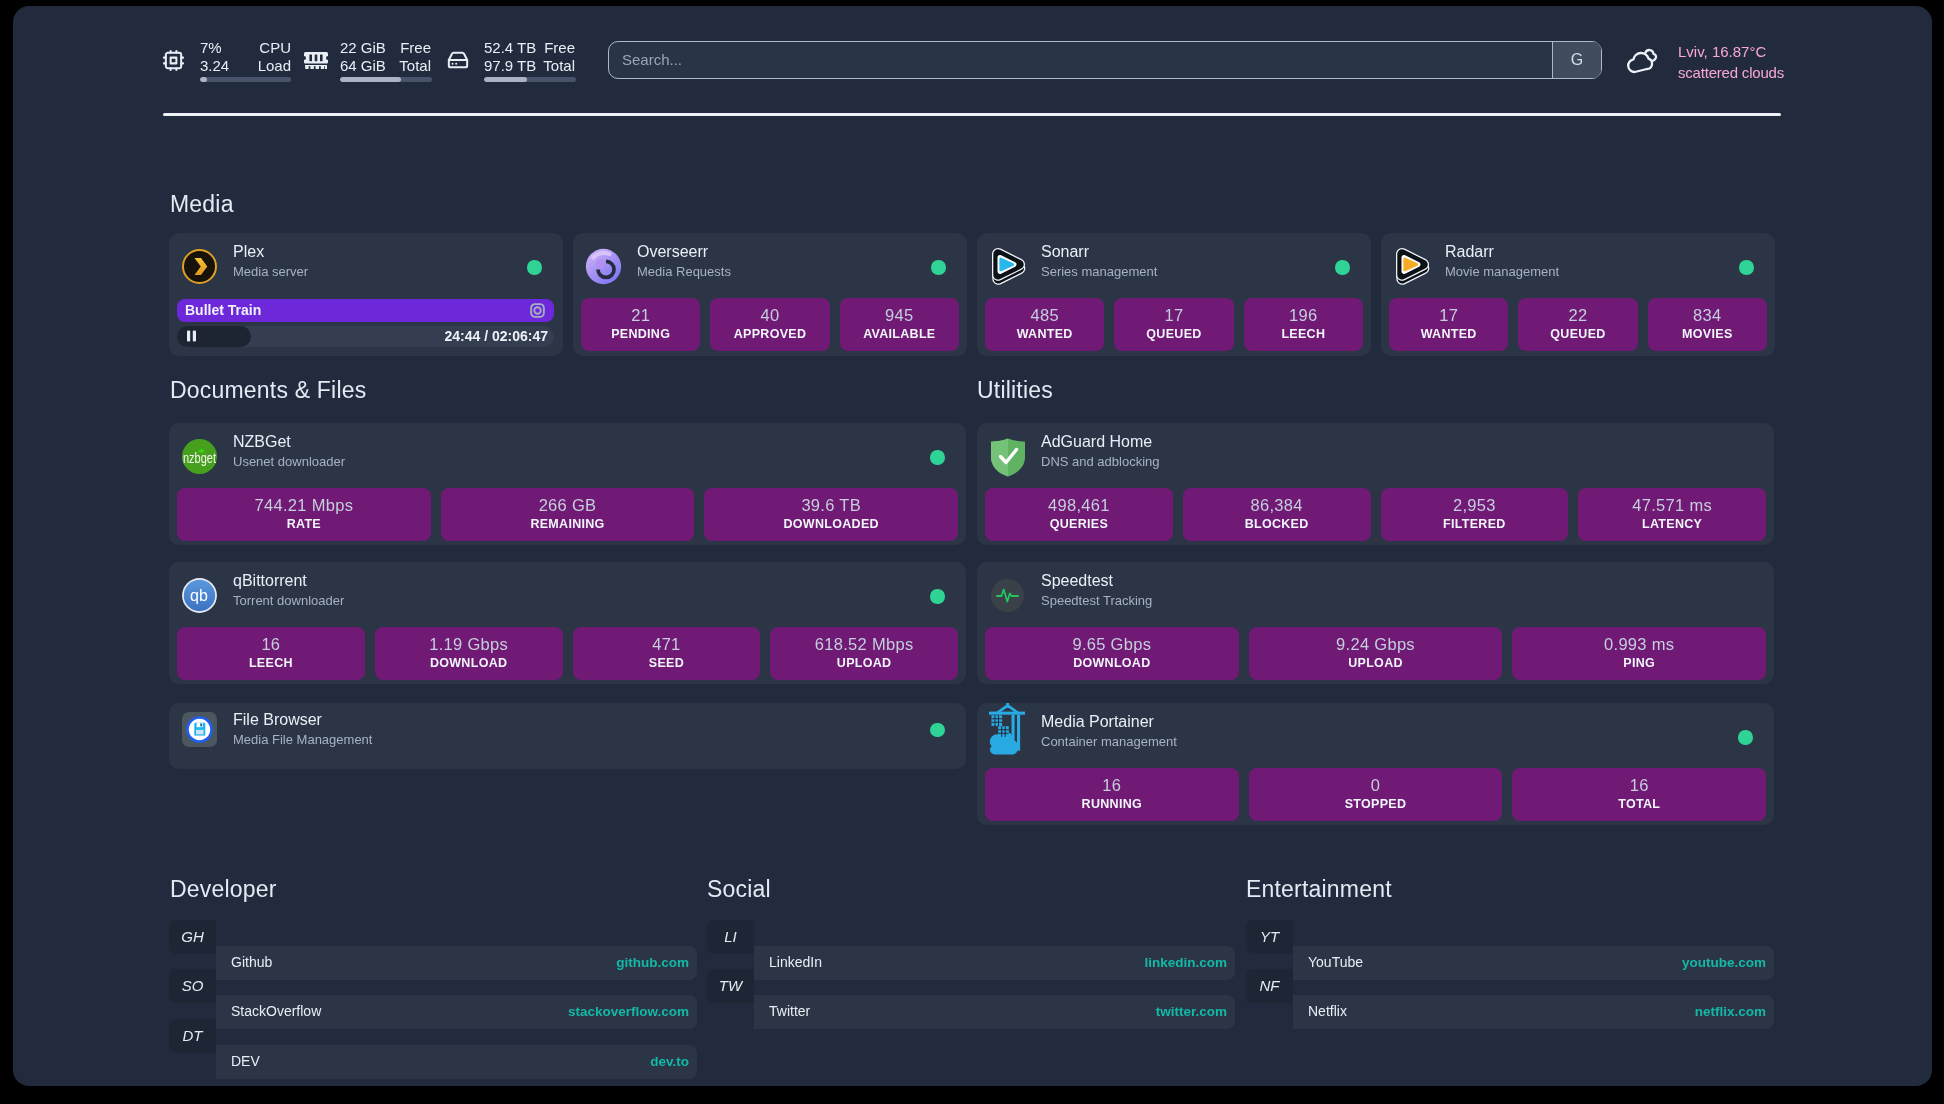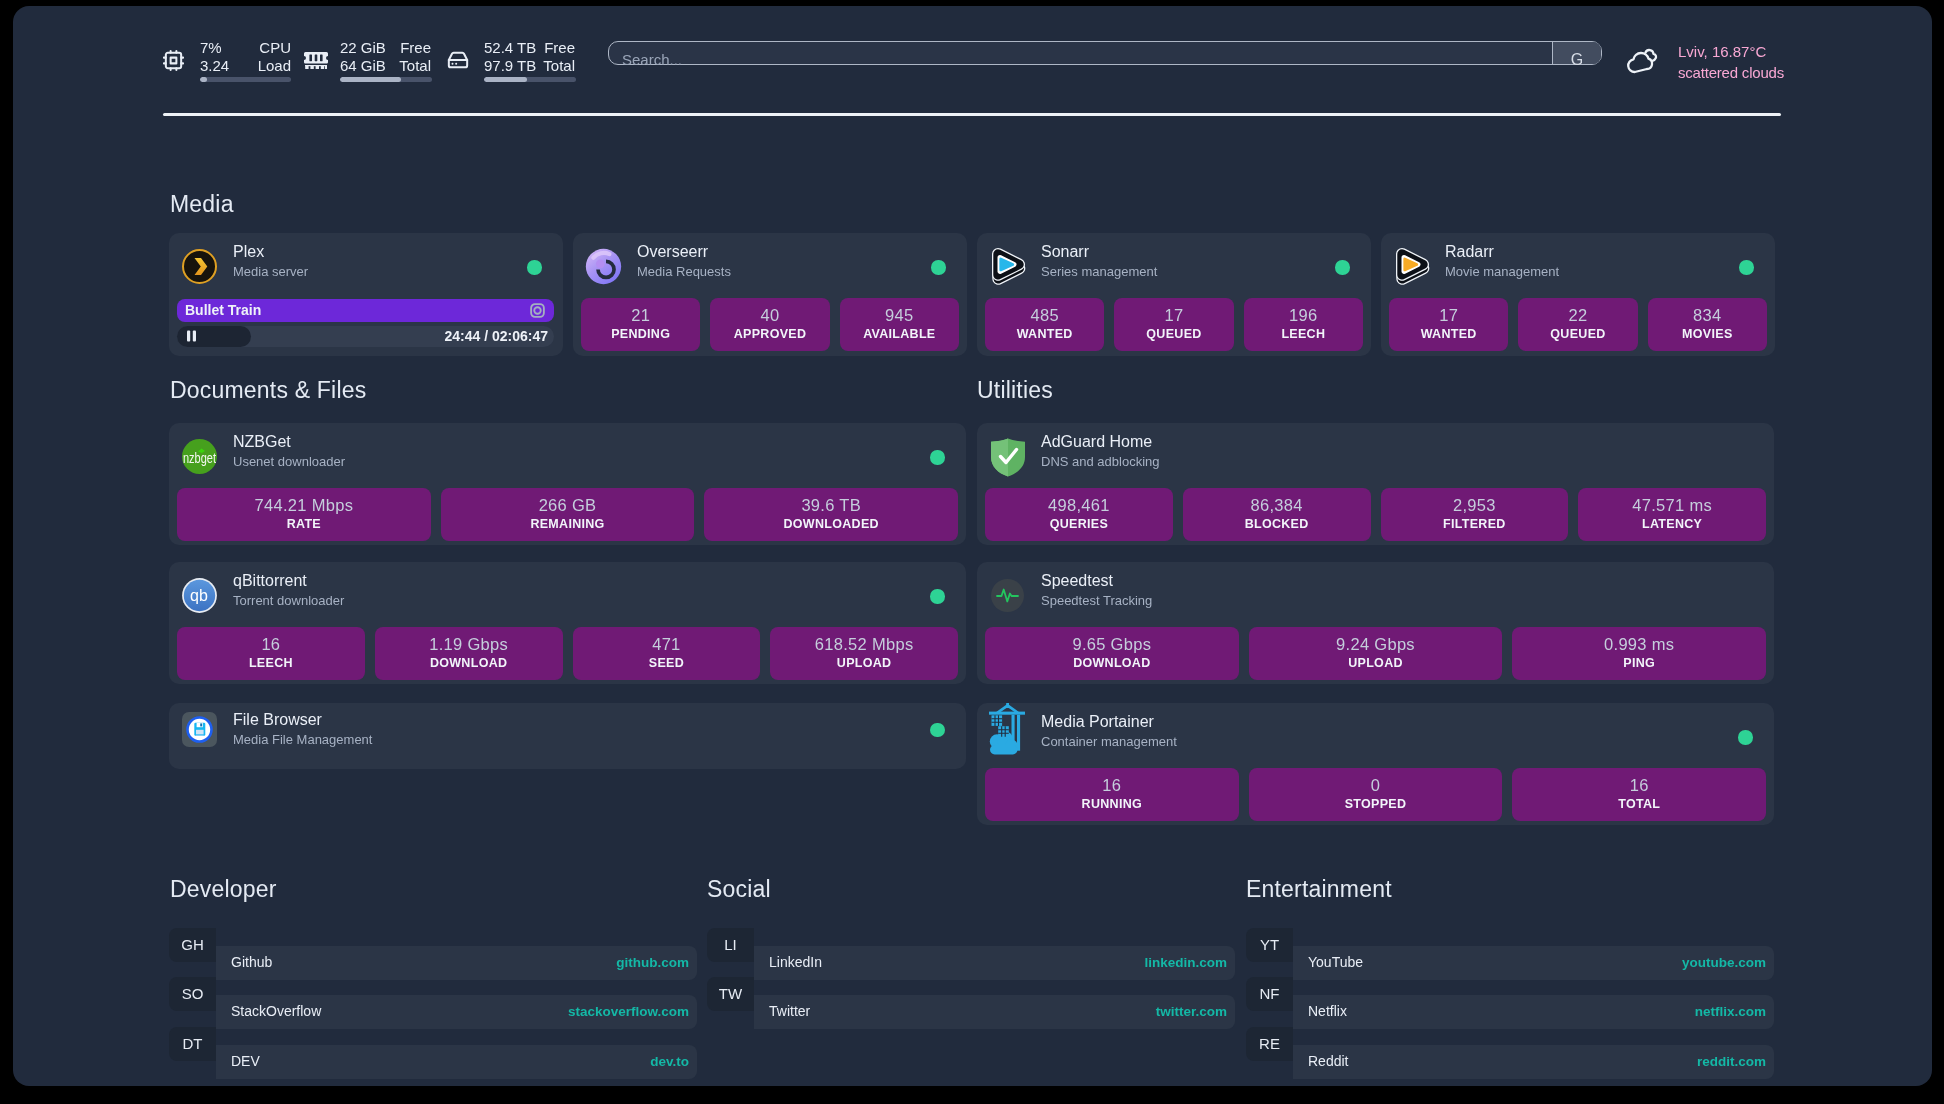--- a/index.html
+++ b/index.html
@@ -15,7 +15,7 @@
 .bar { position:absolute; top:71px; height:4.5px; border-radius:3px; background:#49536a; overflow:hidden; }
 .bar i { display:block; height:100%; background:#aab3c5; border-radius:3px; }
 
-#search { position:absolute; left:595px; top:35px; width:994px; height:24px;
+#search { position:absolute; left:595px; top:35px; width:994px; height:38px;
   background:#2a3447; border:1.6px solid #aeb7c6; border-radius:10px; }
 #search .ph { position:absolute; left:13px; top:9px; font-size:15px; color:#9aa5b8; }
 #search .gbtn { position:absolute; right:0; top:0; width:49px; height:100%;

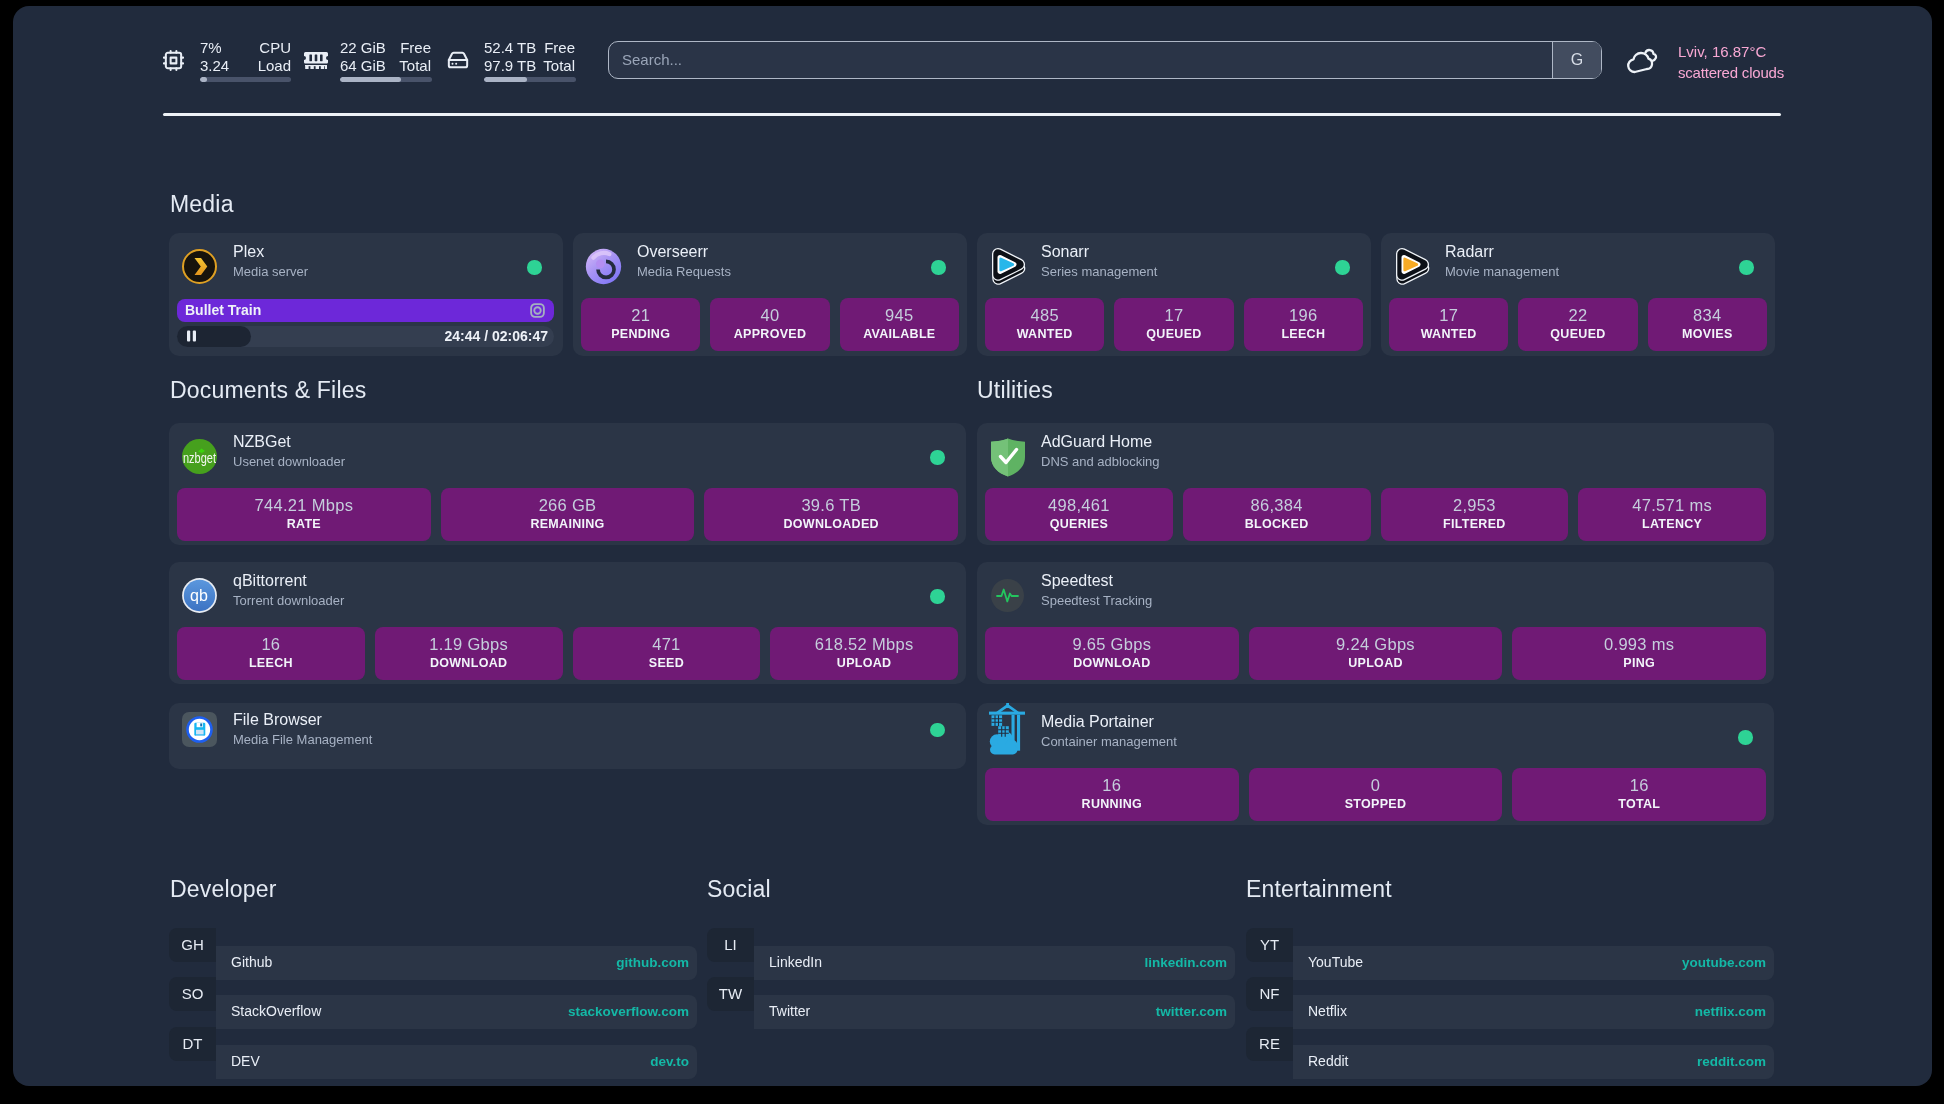--- a/index.html
+++ b/index.html
@@ -39,8 +39,8 @@
 .stat .l { font-size:12.5px; font-weight:bold; color:#f2f5fa; line-height:17px; letter-spacing:0.3px; }
 
 .bm { position:absolute; width:528px; height:34px; }
-.bm .ab { position:absolute; left:0; top:8px; width:47px; height:34px; background:#1d2634;
-  border-radius:8px 0 0 8px; color:#e6ebf3; font-size:15px; text-align:center; line-height:34px; }
+.bm .ab { position:absolute; left:0; top:0; width:47px; height:34px; background:#1d2634;
+  border-radius:8px 0 0 8px; color:#e6ebf3; font-size:15px; text-align:center; line-height:34px;font-style:italic; }
 .bm .pill { position:absolute; left:47px; right:0; top:0; height:34px; background:#2b3546;
   border-radius:0 8px 8px 0;margin-top:26px; }
 .bm .nm { position:absolute; left:15px; top:8px; font-size:14px; color:#e9eef6; }

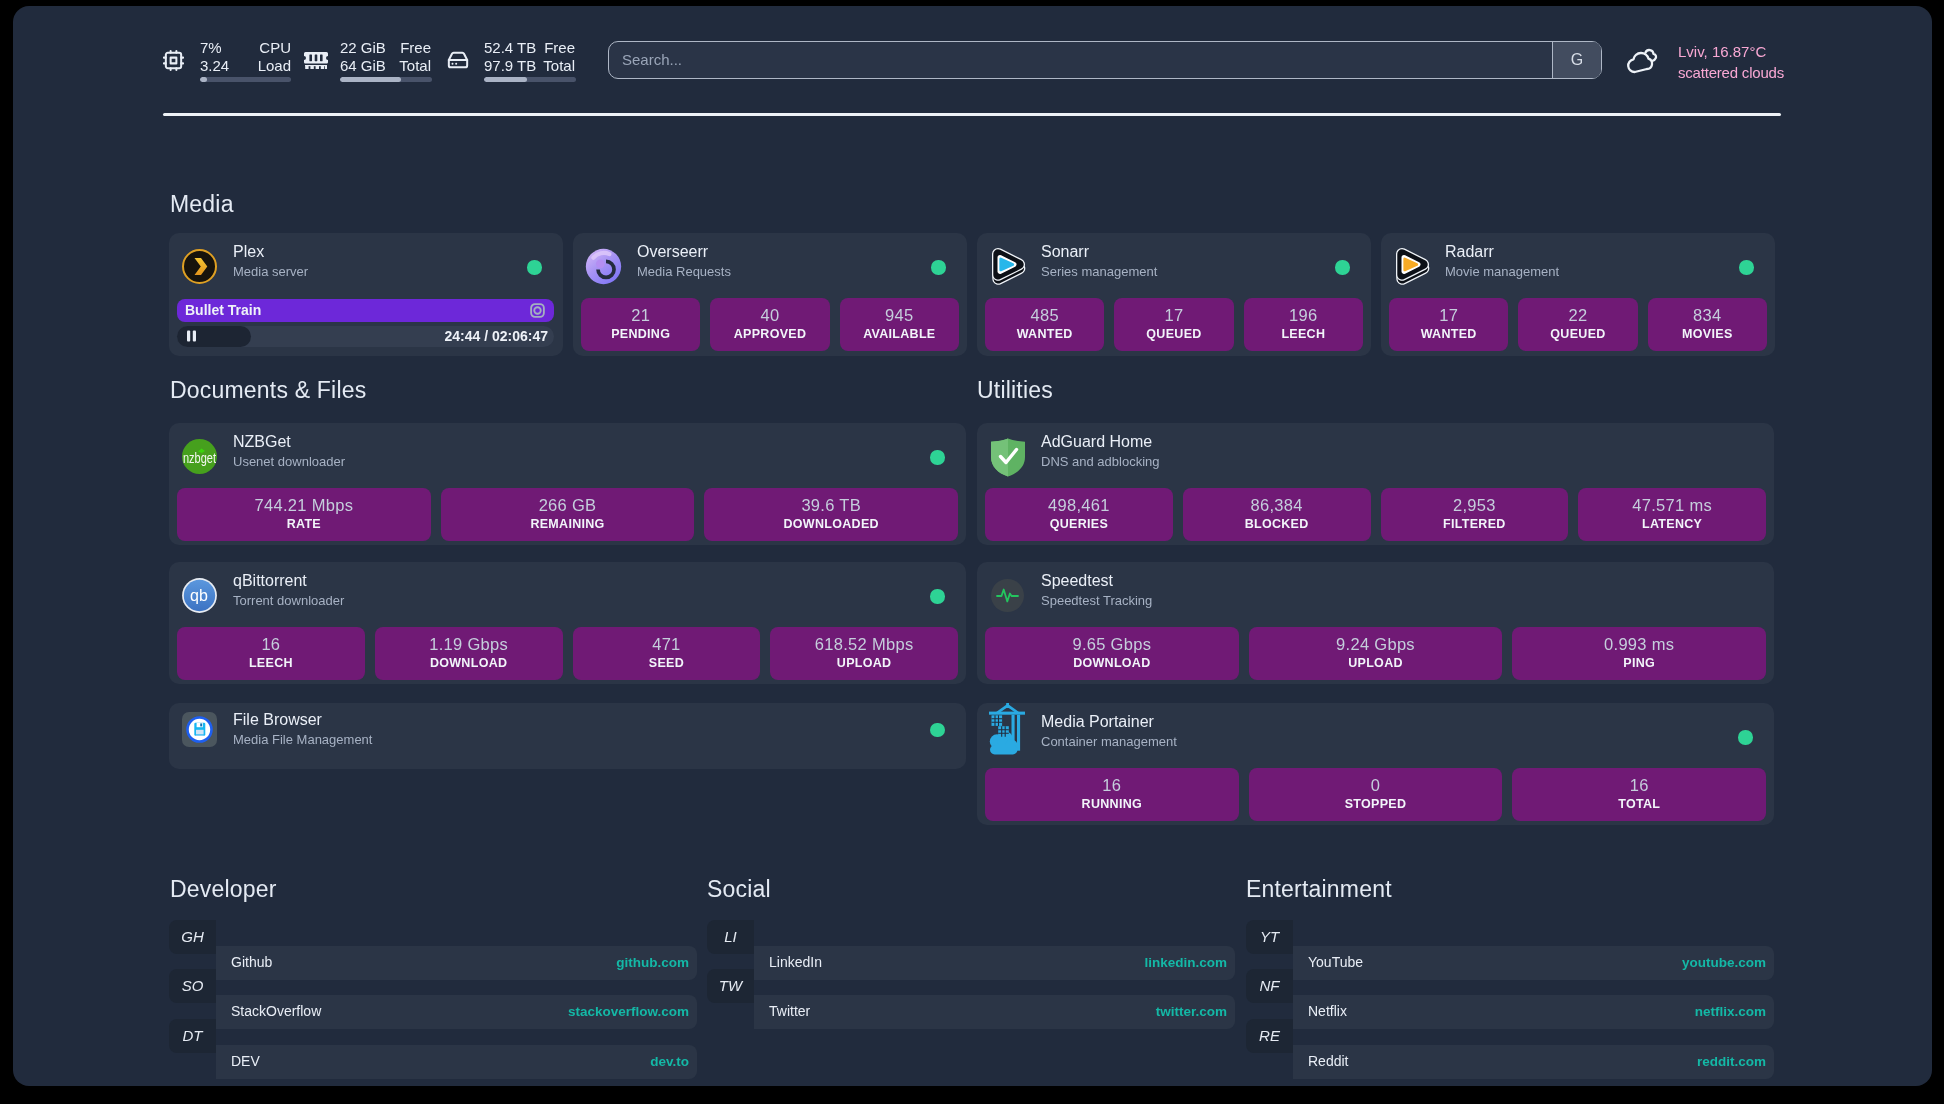--- a/index.html
+++ b/index.html
@@ -512,13 +512,6 @@
         <span class="url">netflix.com</span>
       </div>
     </div>
-  <div class="bm" style="left:1233px; top:1013px;">
-      <div class="ab">RE</div>
-      <div class="pill">
-        <span class="nm">Reddit</span>
-        <span class="url">reddit.com</span>
-      </div>
-    </div>
 </div>
 
 </body></html>

